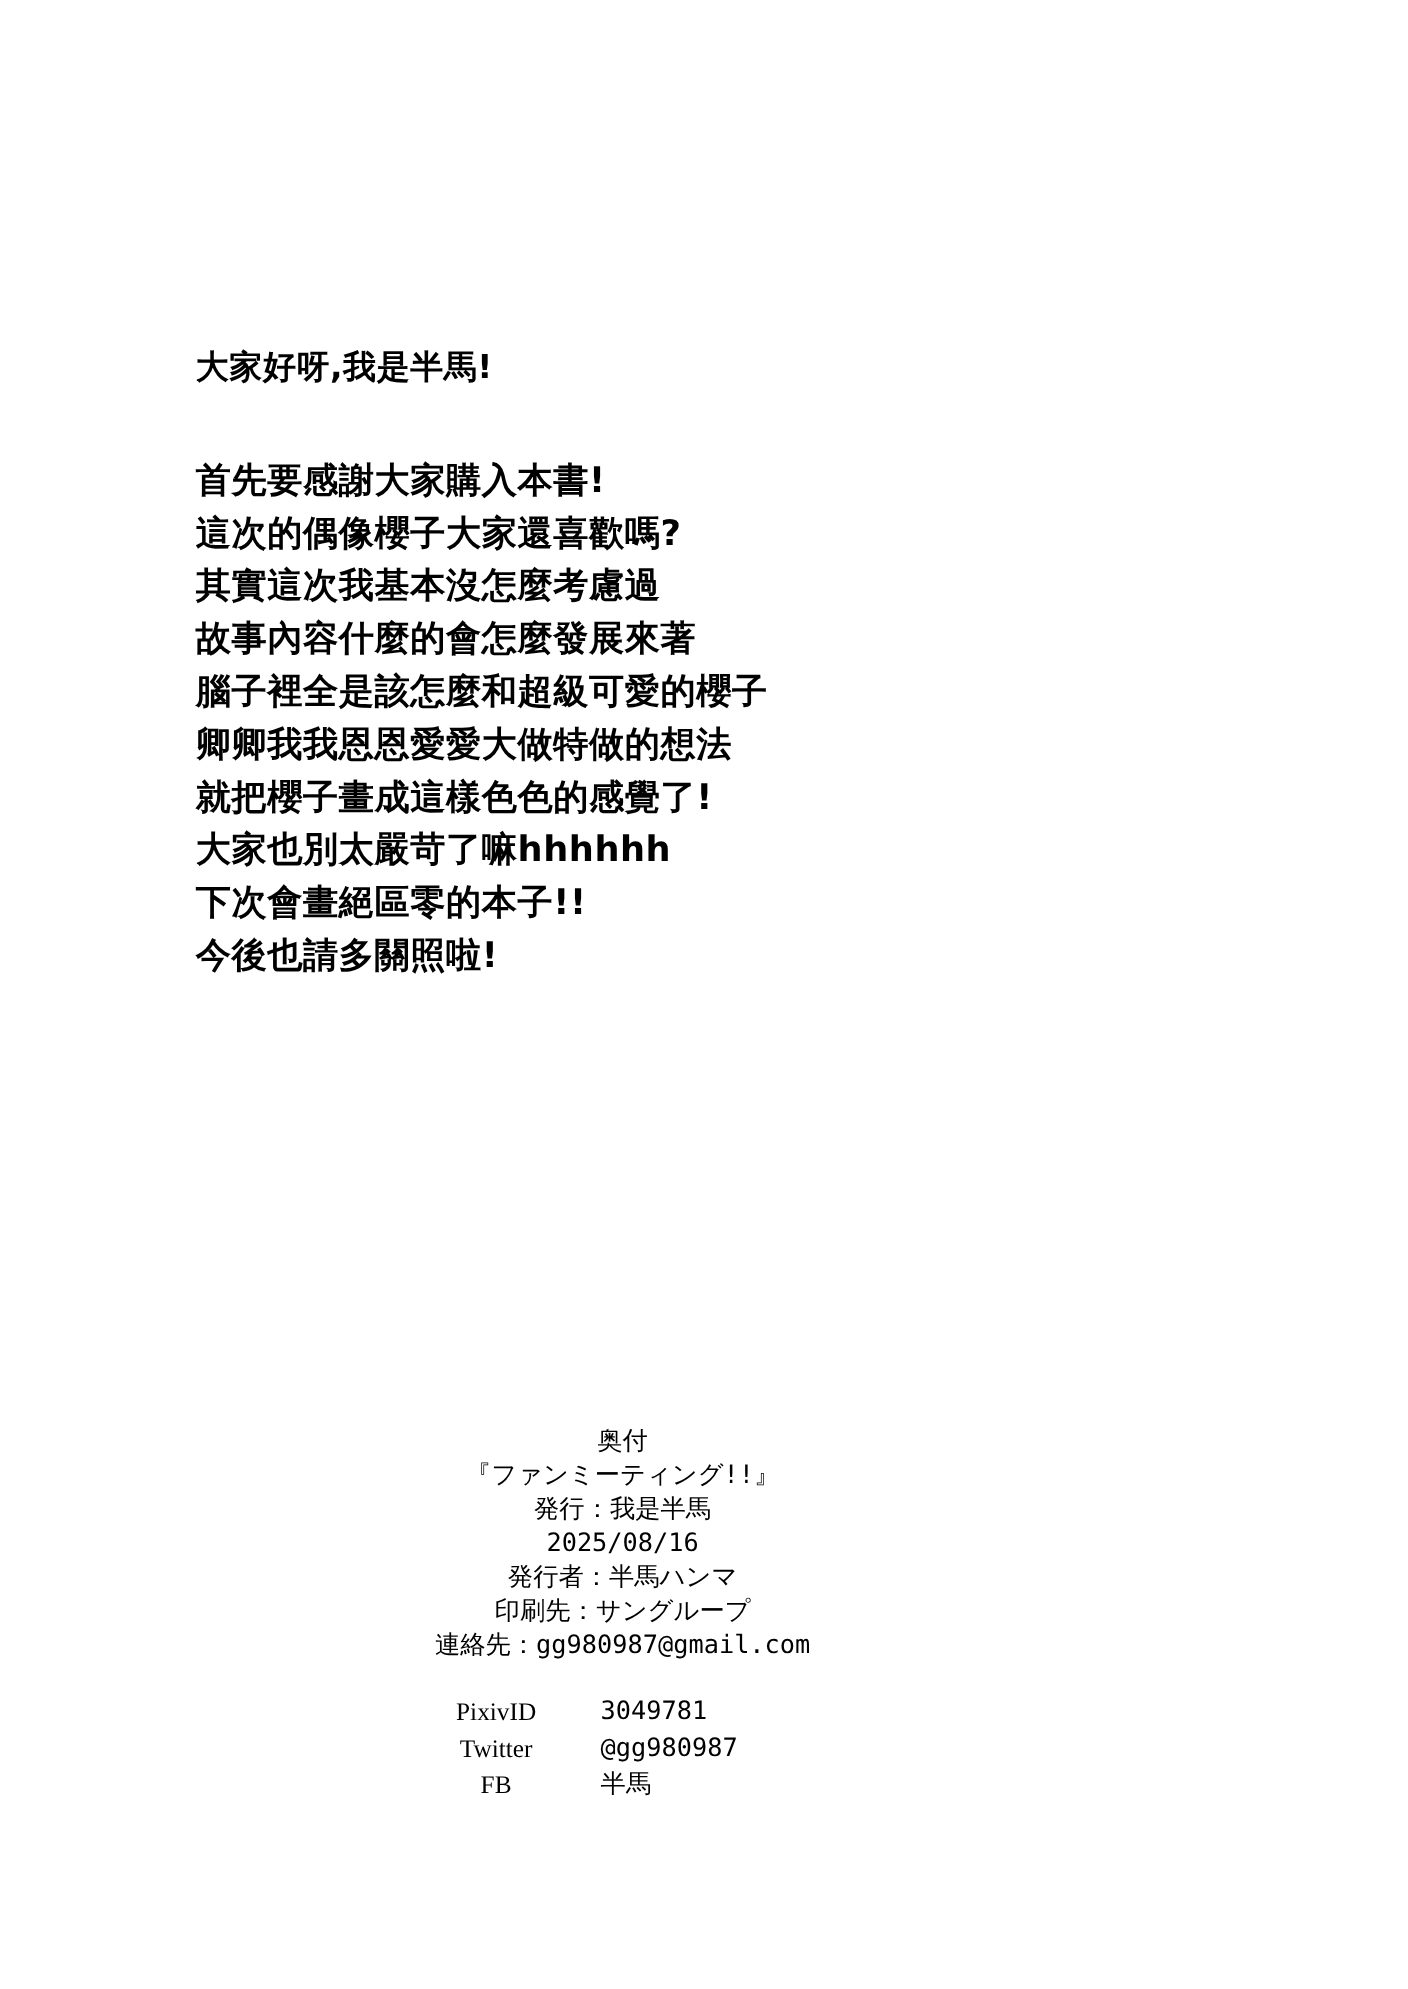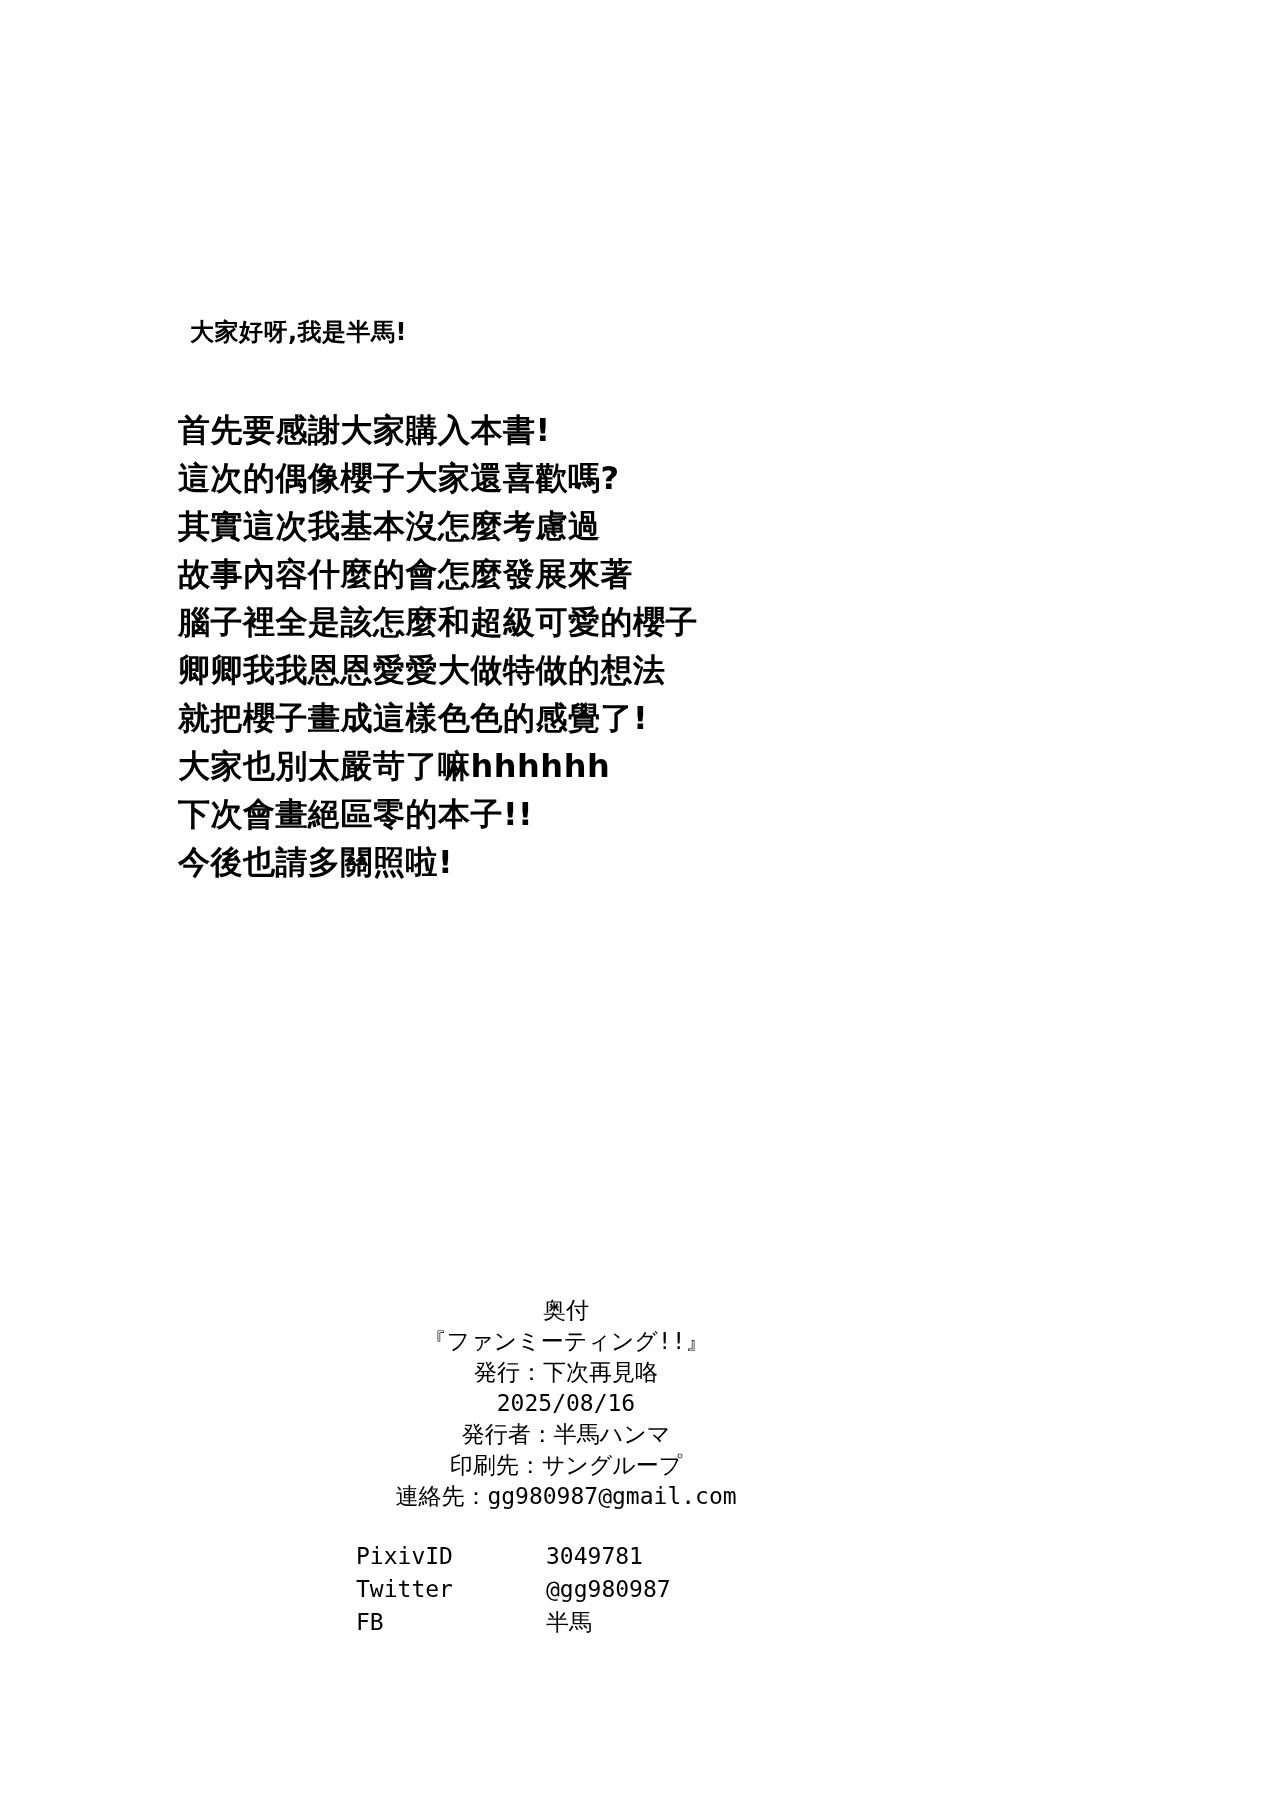--- a/index.html
+++ b/index.html
@@ -31,10 +31,10 @@
   .afterword .greeting {
     font-family: "DejaVu Sans", "Liberation Sans", sans-serif;
     font-weight: 700;
-    font-size: 24px;
+    font-size: 30px;
     line-height: 1.0;
     letter-spacing: 0.5px;
-    margin: 0 0 62px 12px;
+    margin: 0 0 62px 0;
     white-space: pre;
   }
   .afterword .body-line {

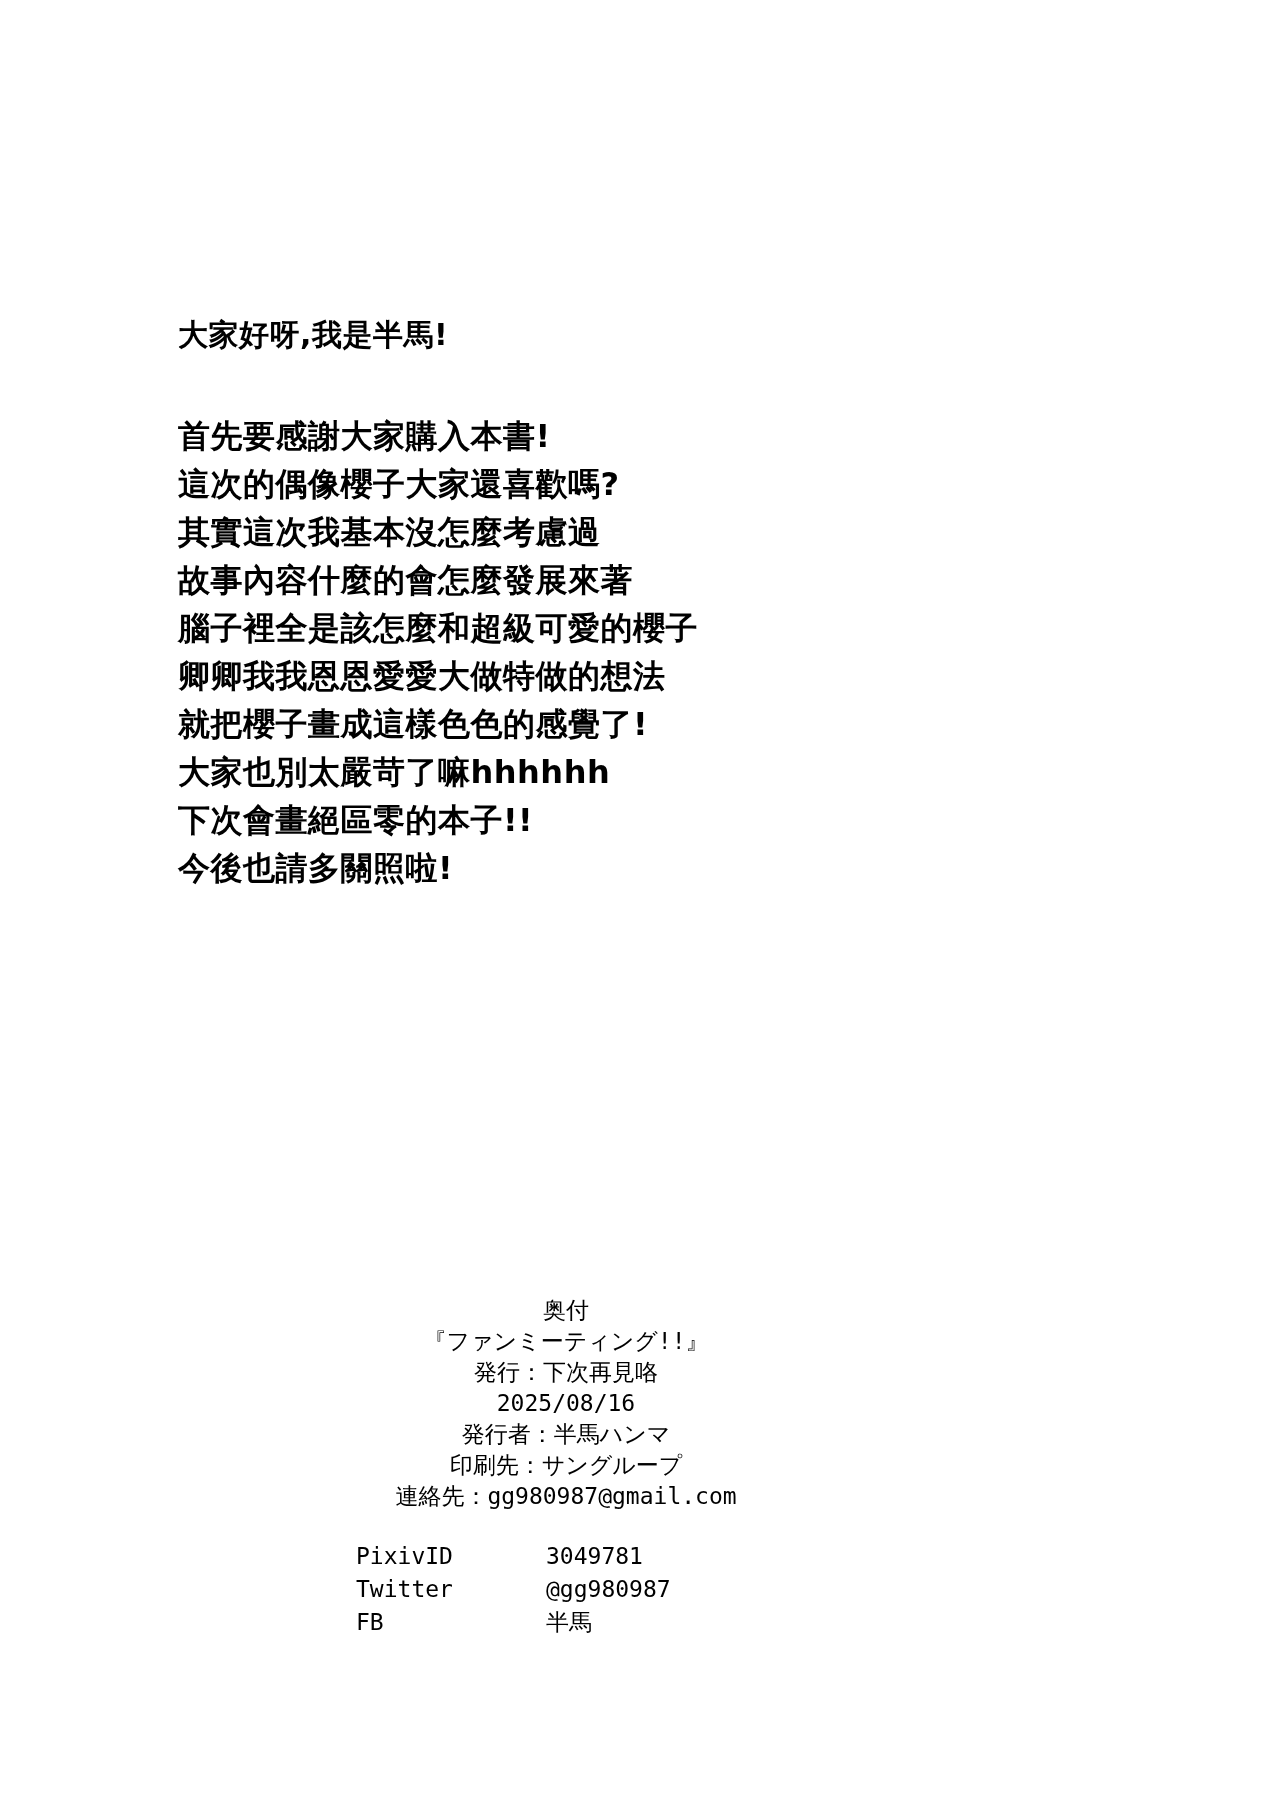--- a/index.html
+++ b/index.html
@@ -111,7 +111,7 @@
   <div class="colophon">
     <p class="col-line">奥付</p>
     <p class="col-line">『ファンミーティング!!』</p>
-    <p class="col-line">発行：下次再見咯</p>
+    <p class="col-line">発行：我是半馬</p>
     <p class="col-line">2025/08/16</p>
     <p class="col-line">発行者：半馬ハンマ</p>
     <p class="col-line">印刷先：サングループ</p>

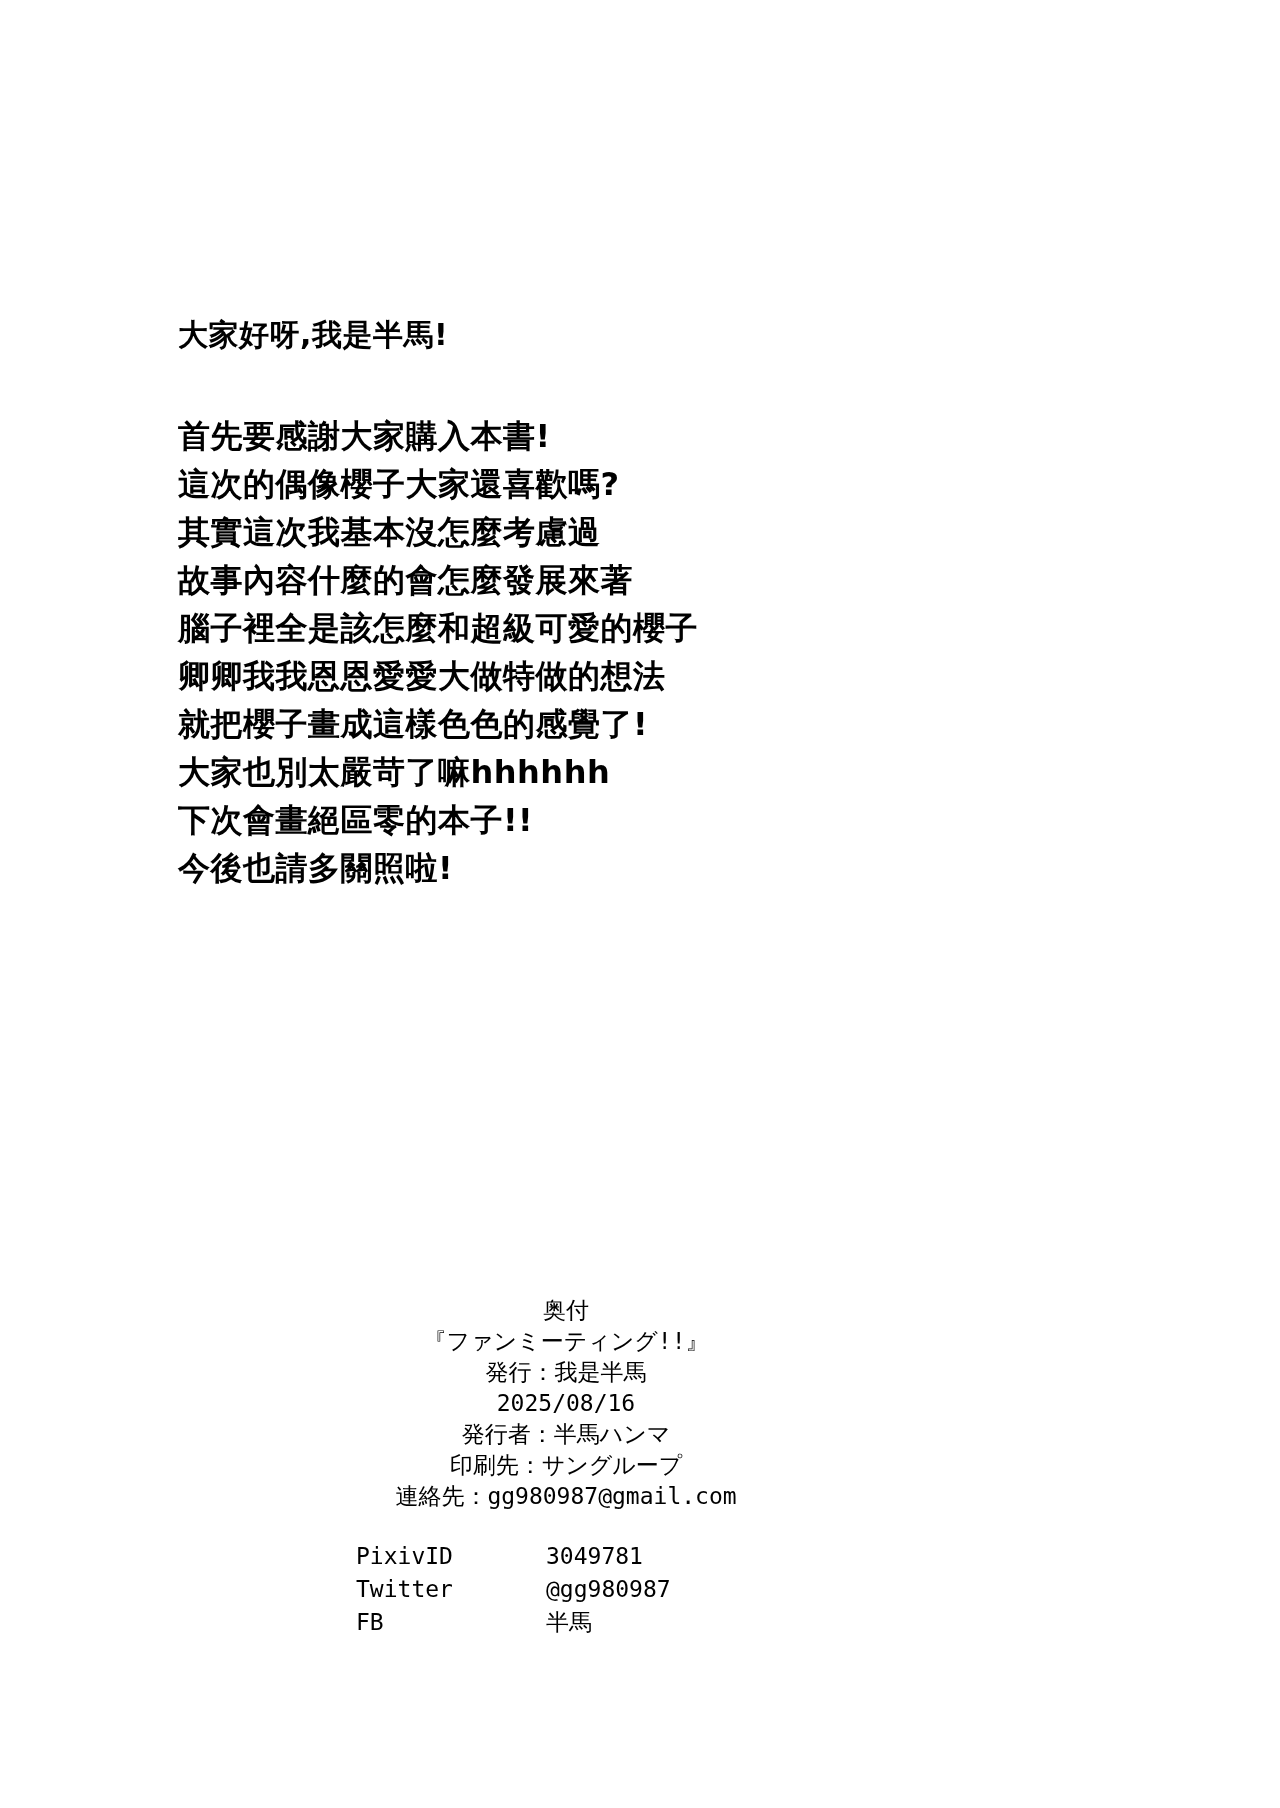--- a/index.html
+++ b/index.html
@@ -82,7 +82,8 @@
   }
   .social-row .s-label {
     width: 190px;
-    text-align: left;
+    text-align: center;
+    font-family: Liberation Serif, serif;
   }
   .social-row .s-value {
     width: 230px;

